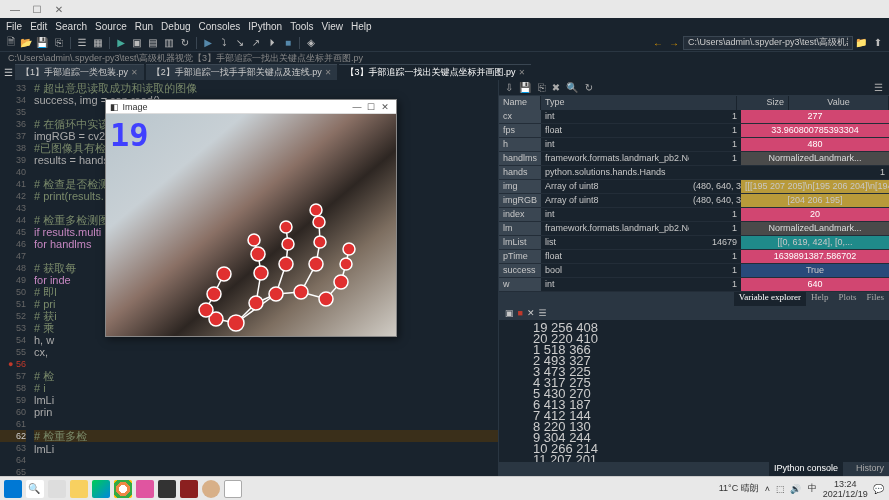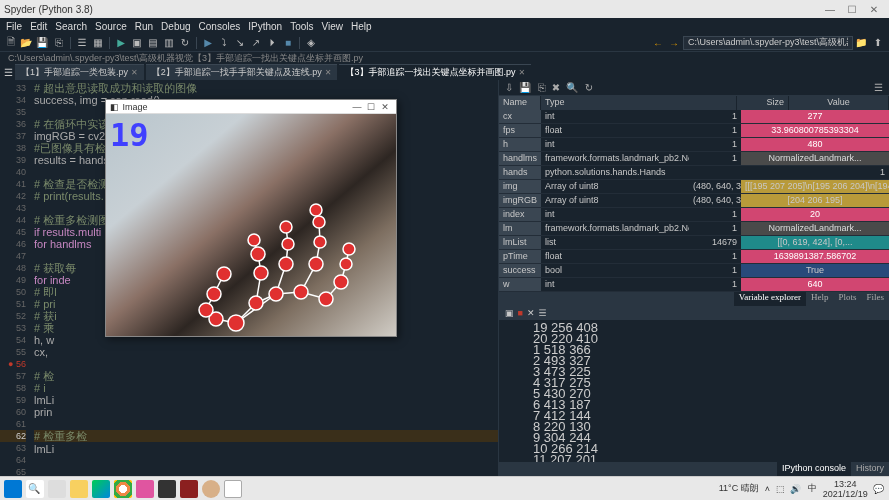--- a/index.html
+++ b/index.html
@@ -95,7 +95,6 @@
 <body>
 
 <div class="titlebar">
-  <span class="title">Spyder (Python 3.8)</span>
   <span class="wbtn">—</span>
   <span class="wbtn">☐</span>
   <span class="wbtn">✕</span>

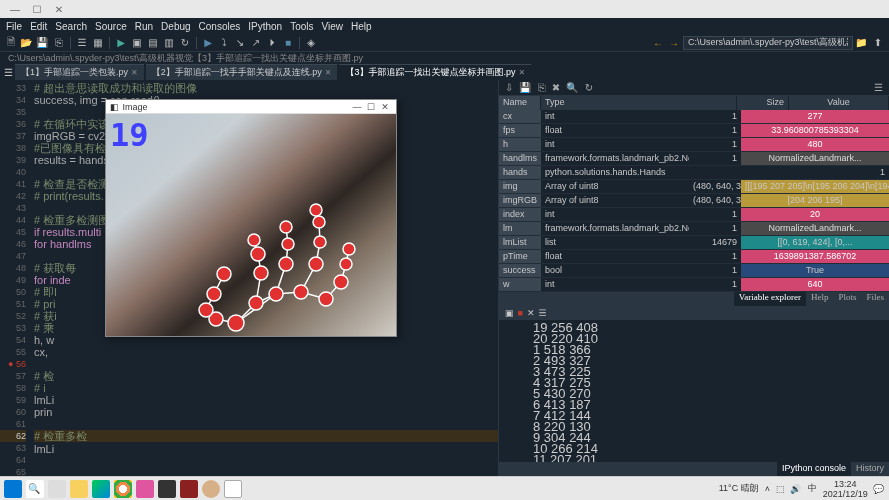--- a/index.html
+++ b/index.html
@@ -78,7 +78,7 @@
 .contitle .ct{flex:1;}
 .contitle .ci{color:#c0392b;margin-left:4px;}
 .conout { flex:1; background:#19232d; font-family:Consolas,monospace; font-size:13px; line-height:11px; color:#ccc; padding:2px 6px; overflow:hidden;margin-left:28px; }
-.contabs { height:14px; background:#2a3642; display:flex; justify-content:flex-end; font-size:9px; }
+.contabs { height:14px; background:#2a3642; display:flex; justify-content:flex-end; font-size:9px;gap:8px; }
 .contabs span { padding:1px 5px; color:#aaa; }
 .contabs .on { background:#19232d; color:#fff; }
 

